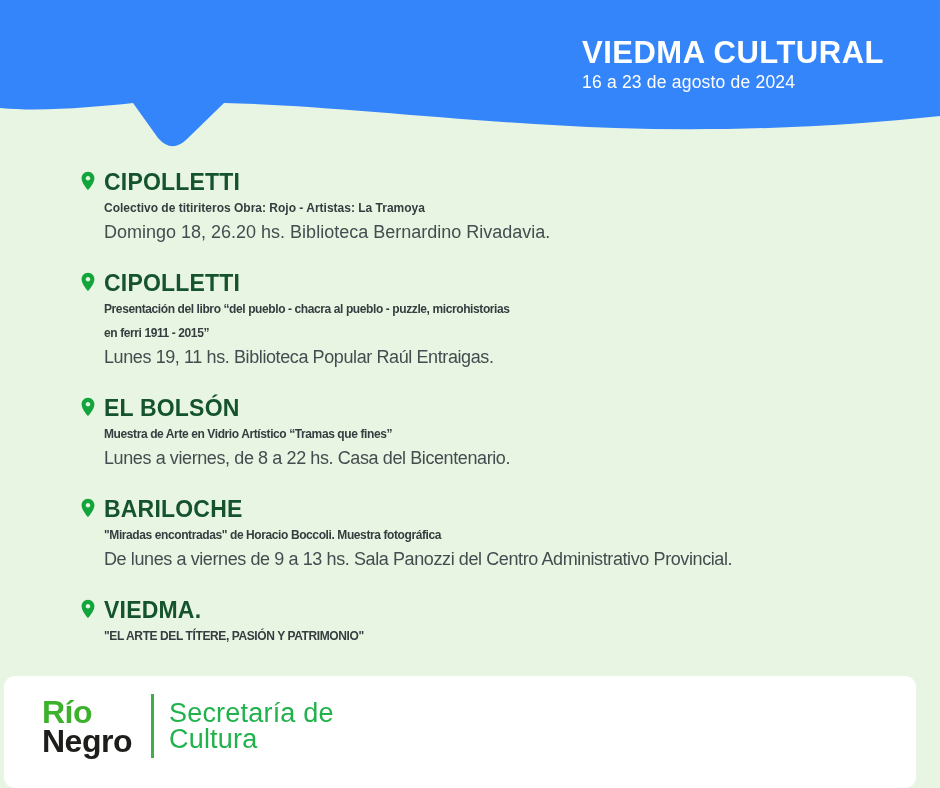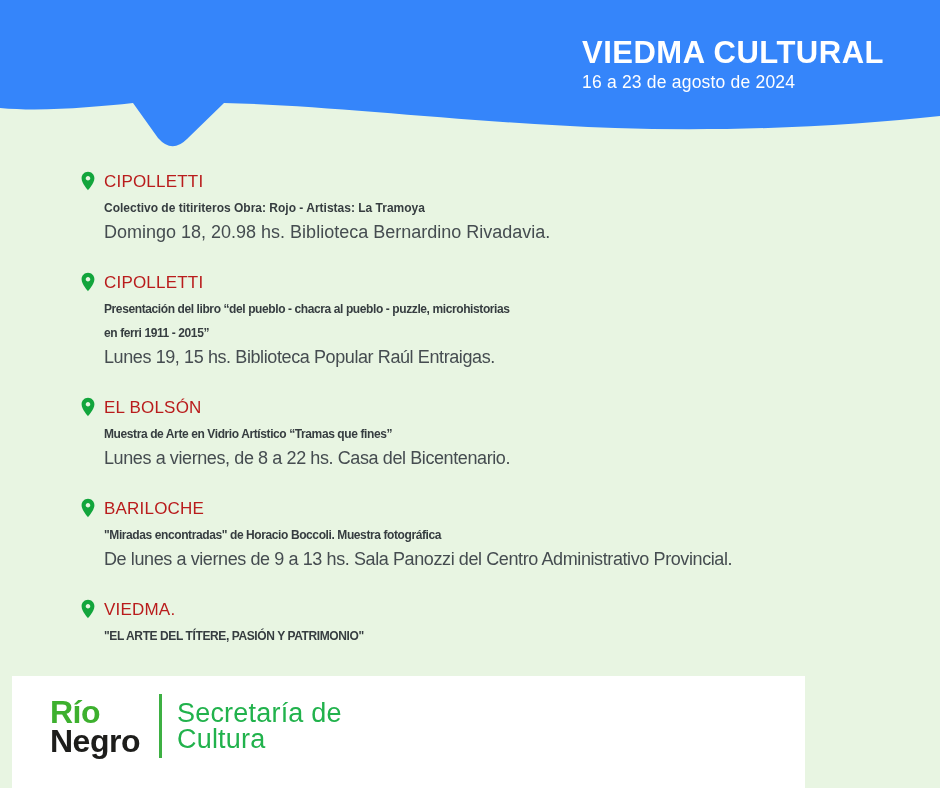--- a/index.html
+++ b/index.html
@@ -63,9 +63,9 @@
     height: 22px;
   }
   .event-city {
-    color: #b91c1c;
-    font-size: 17px;
-    font-weight: normal;
+    color: #14532d;
+    font-size: 23px;
+    font-weight: bold;
     line-height: 18px;
     letter-spacing: 0.2px;
     margin-bottom: 5px;

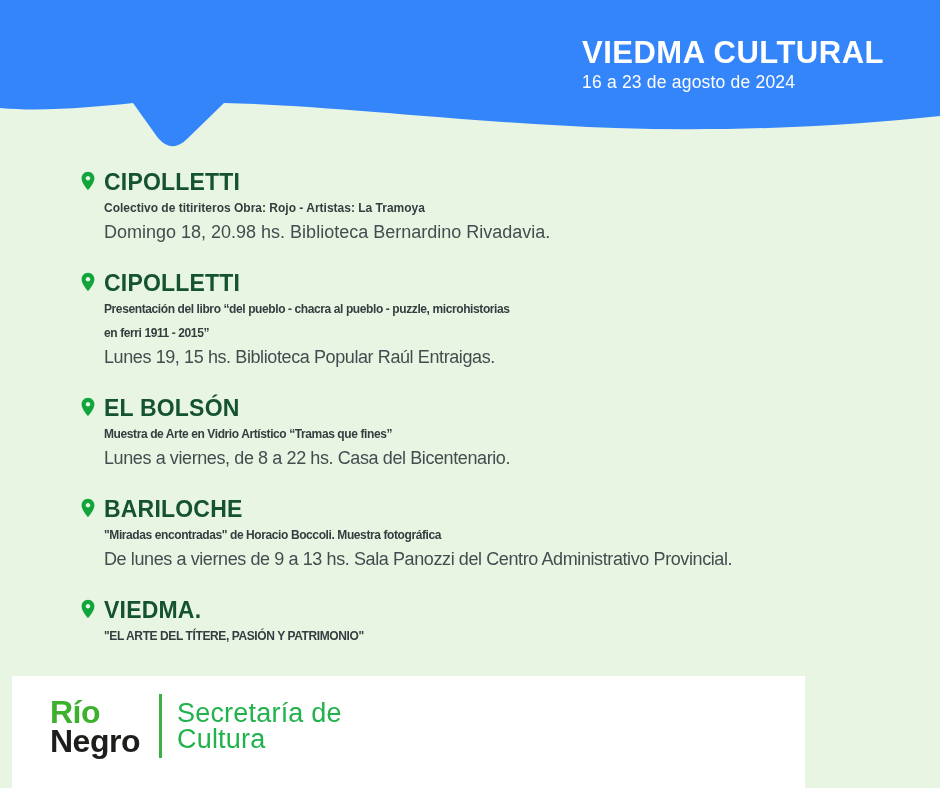--- a/index.html
+++ b/index.html
@@ -145,7 +145,7 @@
       </svg>
       <div class="event-city">CIPOLLETTI</div>
       <div class="event-title">Colectivo de titiriteros Obra: Rojo - Artistas: La Tramoya</div>
-      <div class="event-detail">Domingo 18, 20.98 hs. Biblioteca Bernardino Rivadavia.</div>
+      <div class="event-detail">Domingo 18, 26.20 hs. Biblioteca Bernardino Rivadavia.</div>
     </div>
 
     <div class="event condensed">

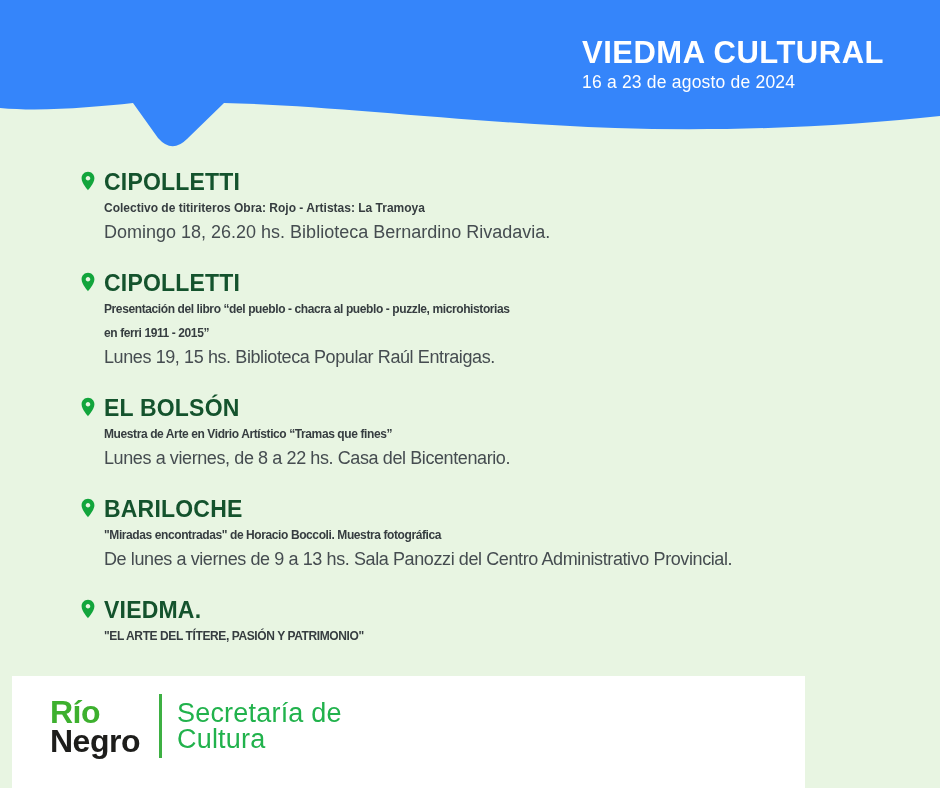--- a/index.html
+++ b/index.html
@@ -155,7 +155,7 @@
       <div class="event-city">CIPOLLETTI</div>
       <div class="event-title">Presentación del libro “del pueblo - chacra al pueblo - puzzle, microhistorias
 en ferri 1911 - 2015”</div>
-      <div class="event-detail">Lunes 19, 15 hs. Biblioteca Popular Raúl Entraigas.</div>
+      <div class="event-detail">Lunes 19, 11 hs. Biblioteca Popular Raúl Entraigas.</div>
     </div>
 
     <div class="event condensed">

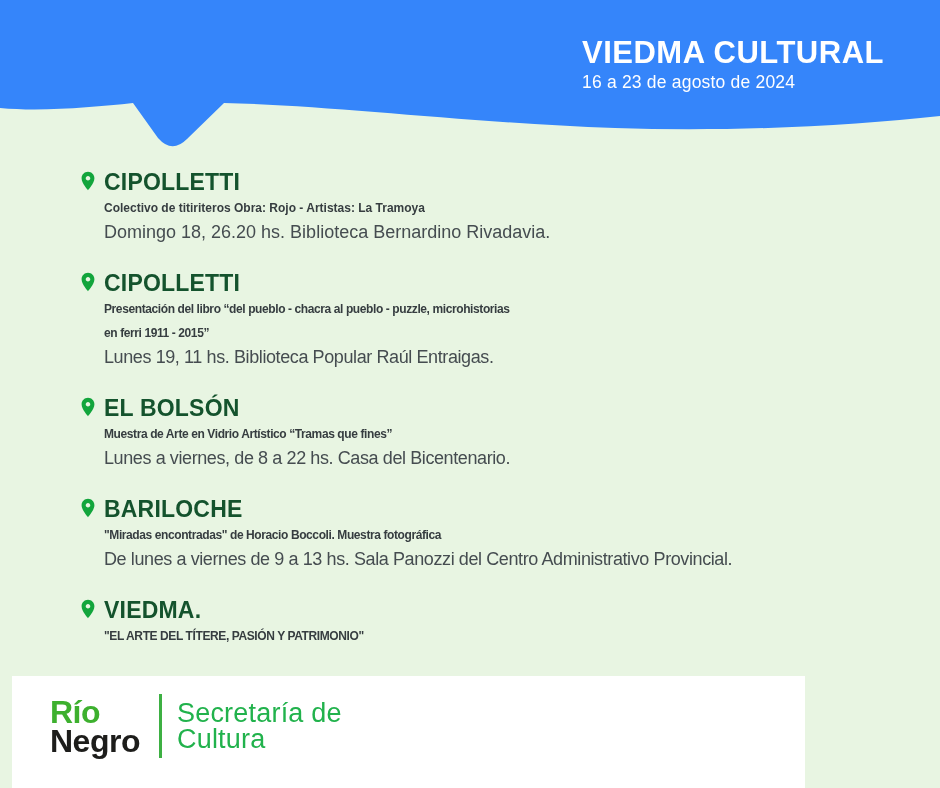--- a/index.html
+++ b/index.html
@@ -88,10 +88,11 @@
   
   .footer {
     position: absolute;
-    left: 12px; bottom: 0;
-    width: 793px;
+    left: 4px; bottom: 0;
+    width: 912px;
     height: 112px;
     background: #ffffff;
+    border-radius: 11px;
   }
   .logo {
     position: absolute;

